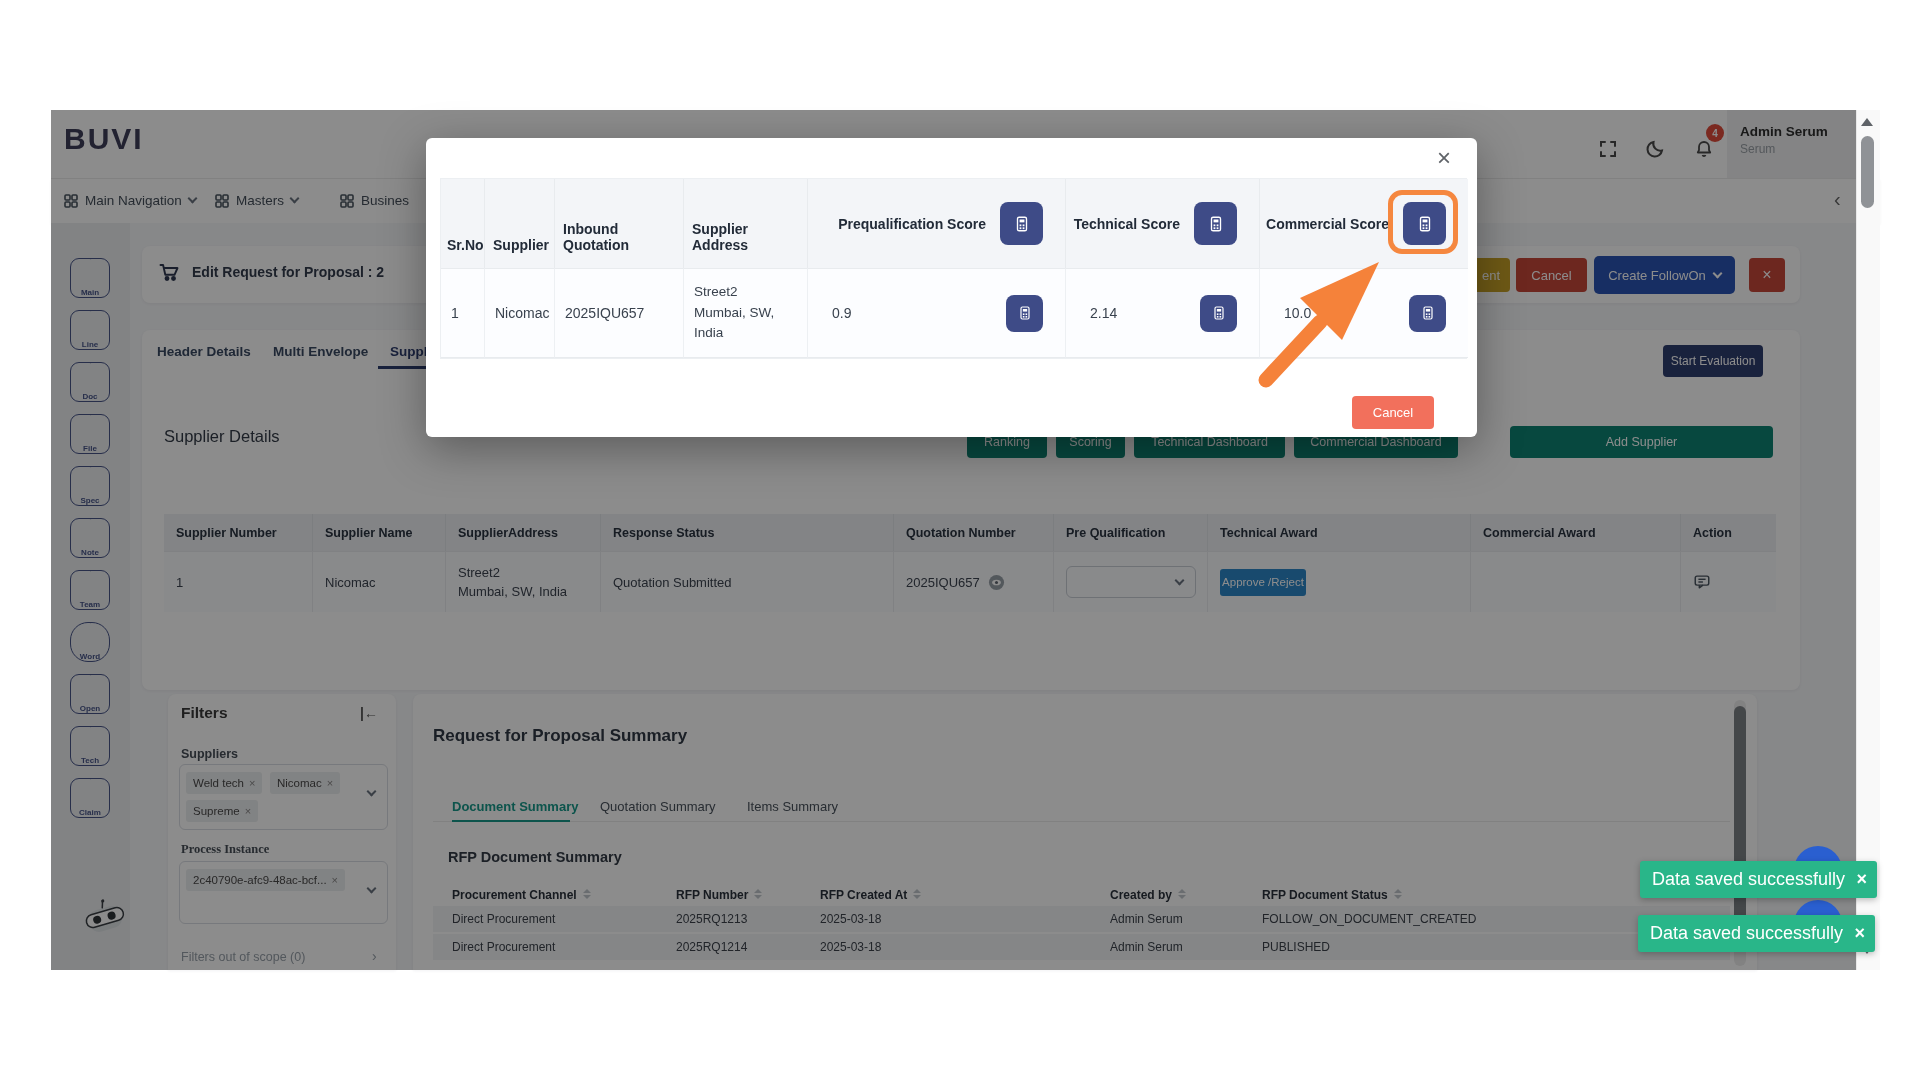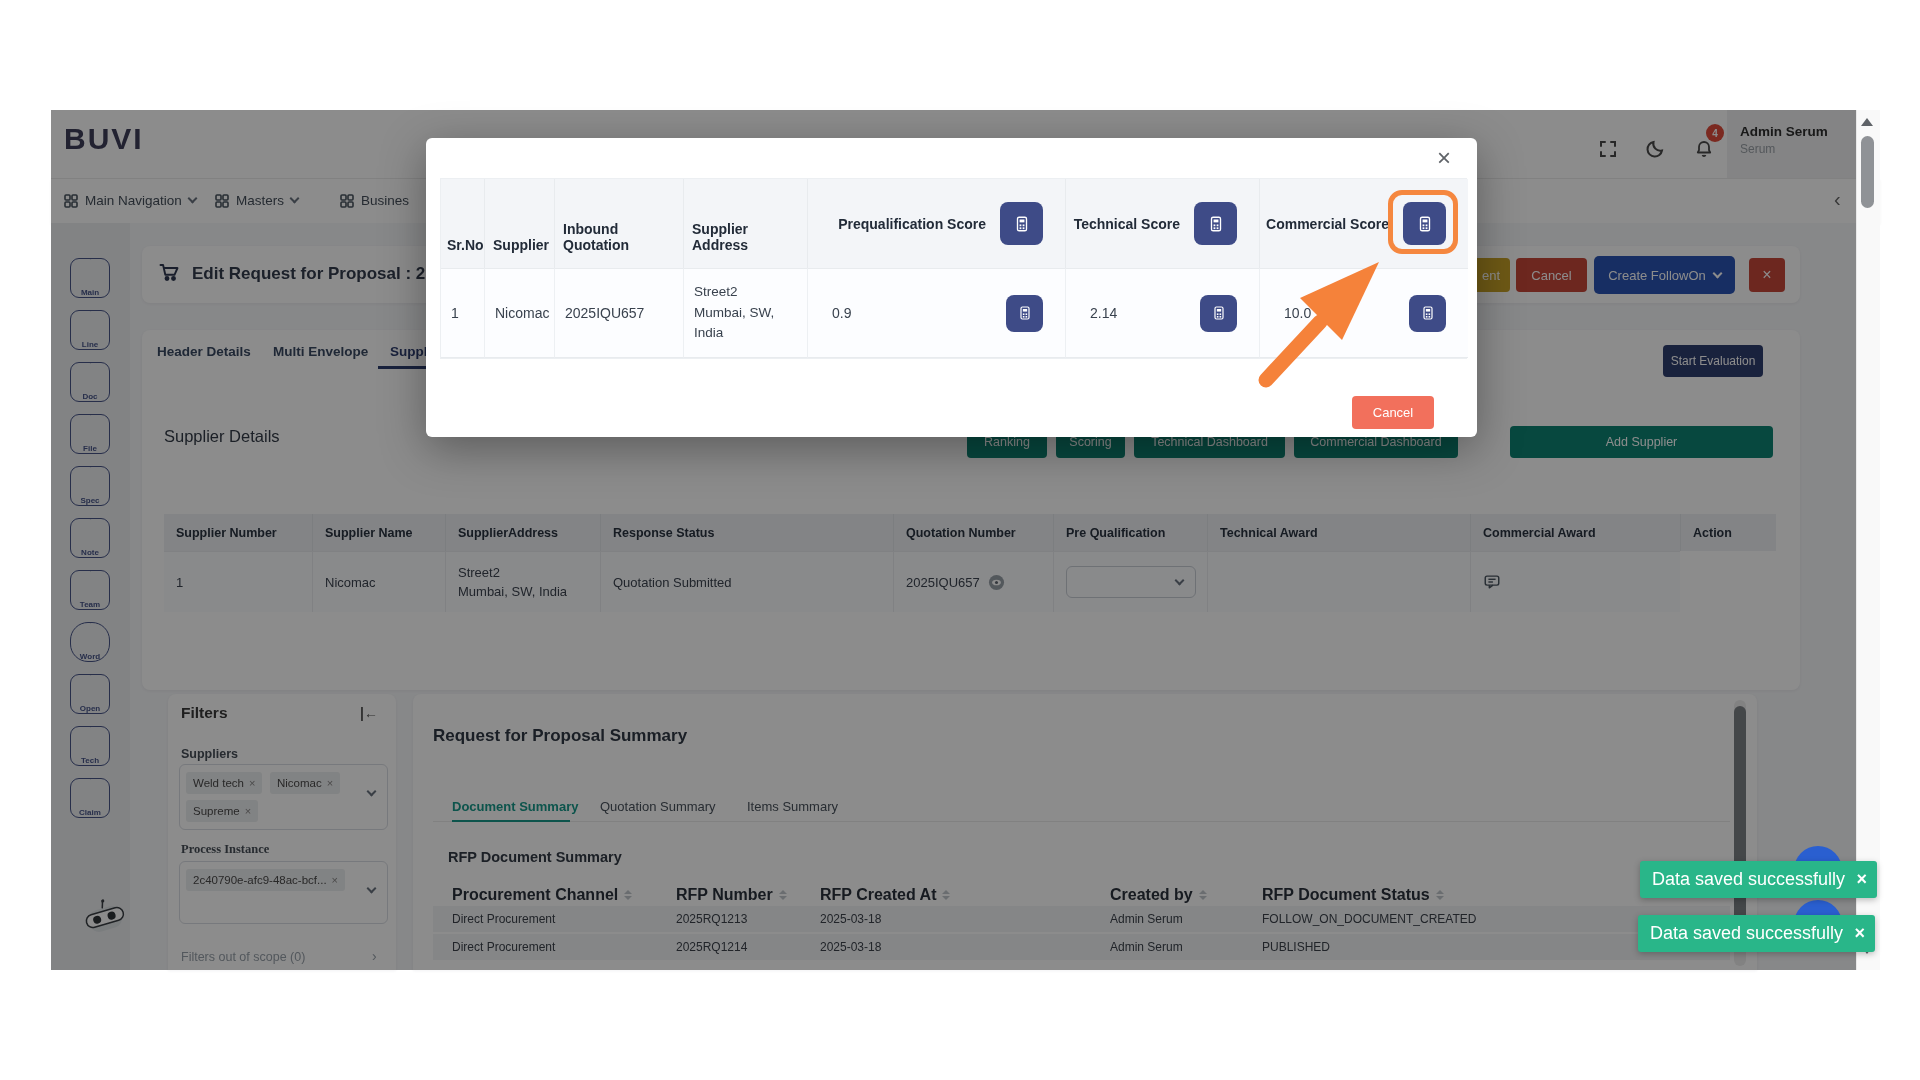--- a/index.html
+++ b/index.html
@@ -35,7 +35,7 @@
   .b-blue { background:#2b54b4; border-radius:5px; }
   .b-teal { background:#0d8473; font-size:12.5px; }
   .b-navy { background:#2f3e6f; font-size:12px; }
-  .title { font-size:17px; font-weight:700; color:#333c4e; }
+  .title { font-size:14px; font-weight:700; color:#333c4e; }
   .tab { position:absolute; font-size:13.5px; font-weight:600; color:#3a4a63; }
 
   

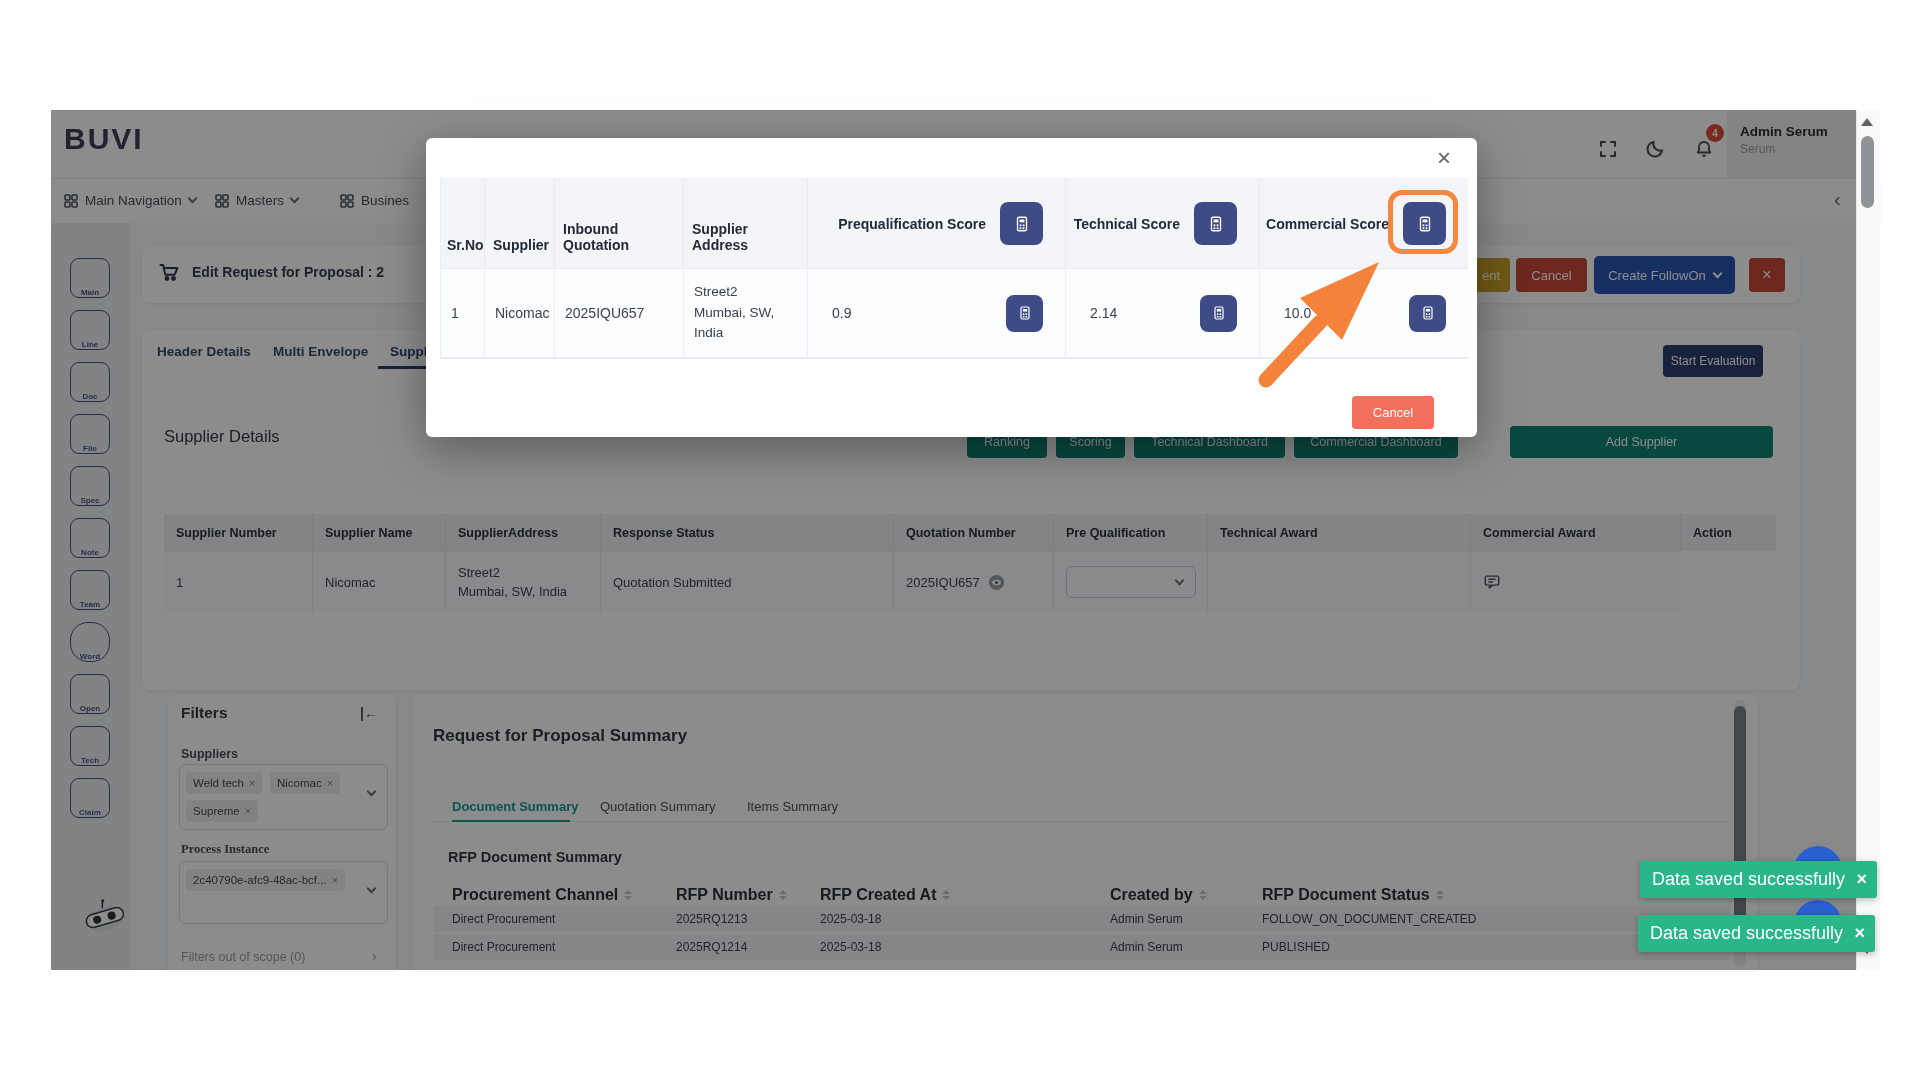--- a/index.html
+++ b/index.html
@@ -300,6 +300,9 @@
         <i class="chev"></i>
       </div>
   </div>
+  <div class="sup-td">
+    <div class="btn" style="width:86px;height:27px;background:#2d87c8;border-radius:3px;font-size:11.5px;">Approve /Reject</div>
+  </div>
   <div class="sup-td"></div>
   <div class="sup-td">
     <svg width="18" height="18" viewBox="0 0 20 20" fill="none" stroke="#4a5560" stroke-width="1.6" stroke-linejoin="round">

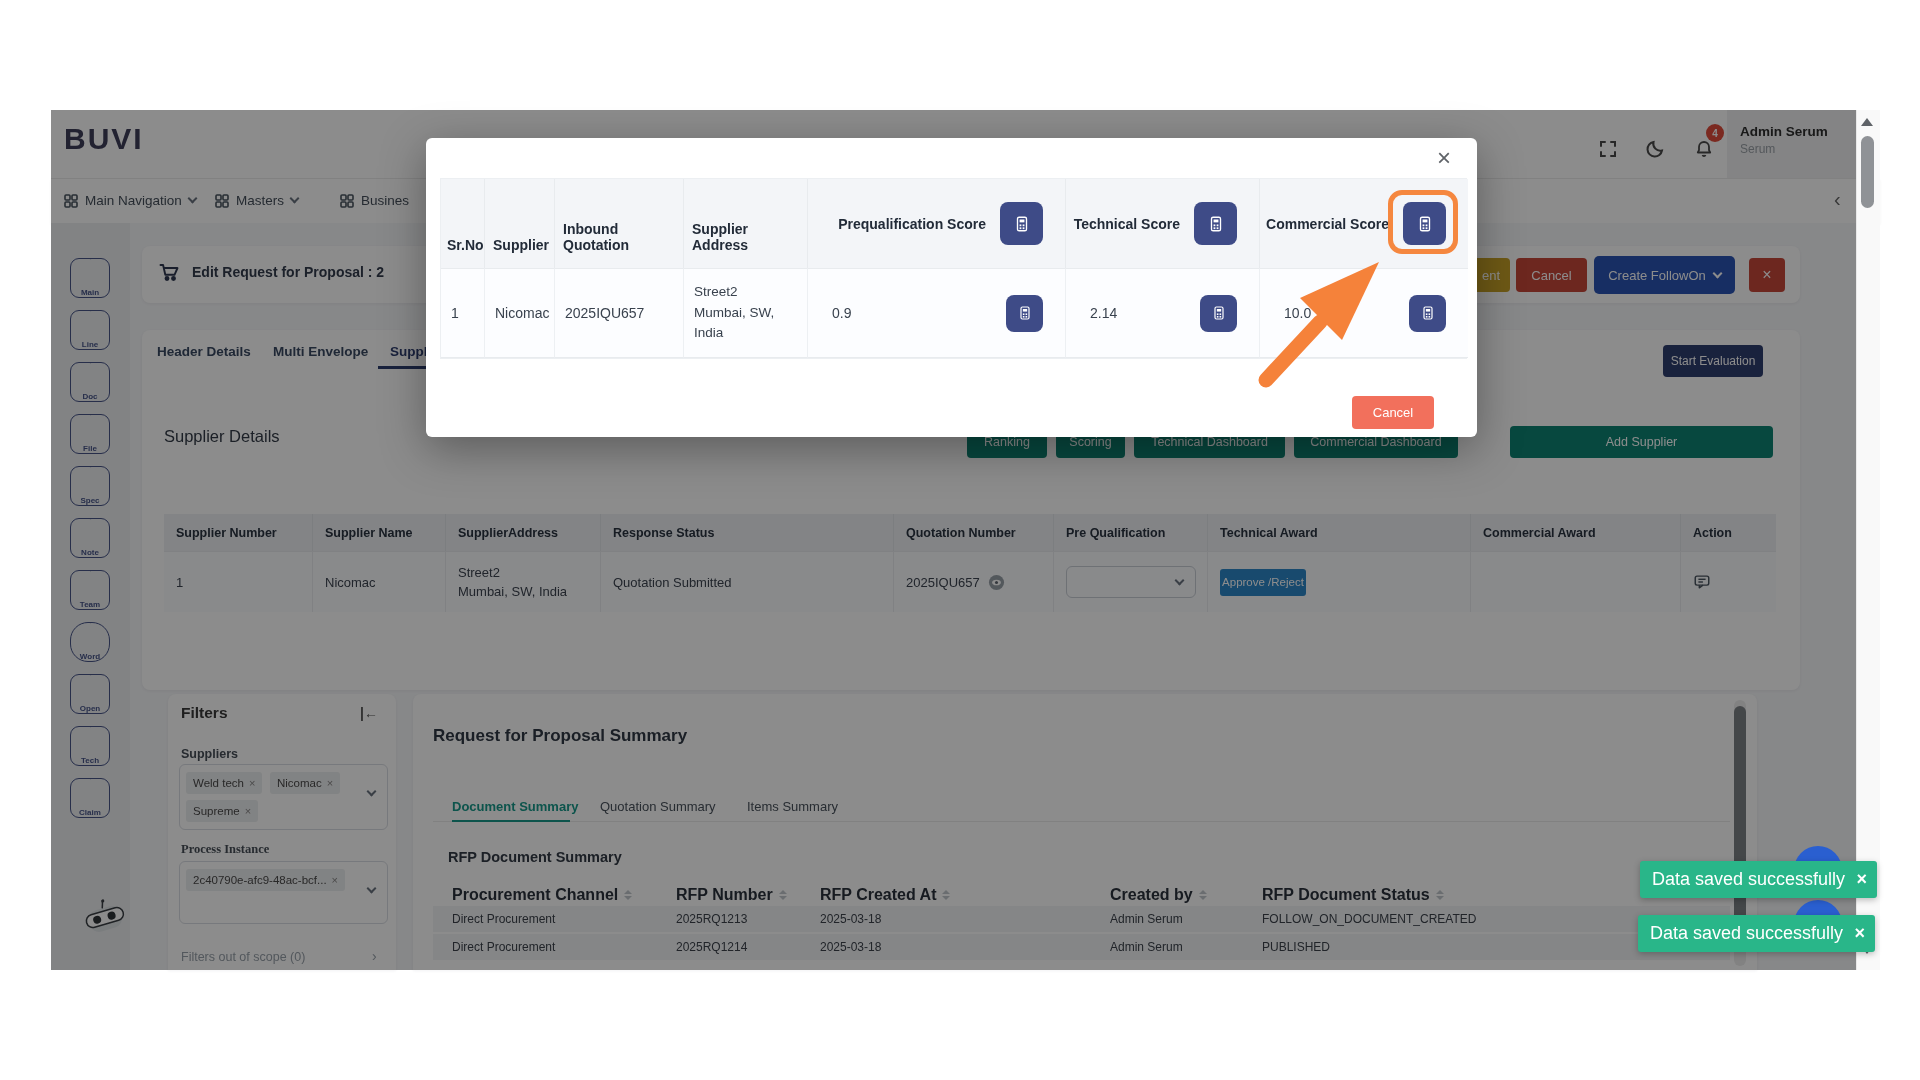--- a/index.html
+++ b/index.html
@@ -45,7 +45,7 @@
   .sup-grid > :first-child, .sup-grid > :nth-child(10) { border-left:none; }
 
   
-  .sum-head { left:433px; top:884px; width:1297px; height:22px; padding-left:19px; display:grid; grid-template-columns:224px 144px 290px 152px auto; align-items:center; font-size:16px; font-weight:700; color:#2b323c; }
+  .sum-head { left:433px; top:884px; width:1297px; height:22px; padding-left:19px; display:grid; grid-template-columns:224px 144px 290px 152px auto; align-items:center; font-size:12px; font-weight:700; color:#2b323c; }
   .sum-row { position:absolute; left:433px; width:1297px; height:26px; padding-left:19px; display:grid; grid-template-columns:224px 144px 290px 152px auto; align-items:center; font-size:12px; color:#3c434c; background:#f3f4f6; }
   .carets { display:inline-block; margin-left:6px; }
   .carets i { display:block; width:0; height:0; border-left:4px solid transparent; border-right:4px solid transparent; }

